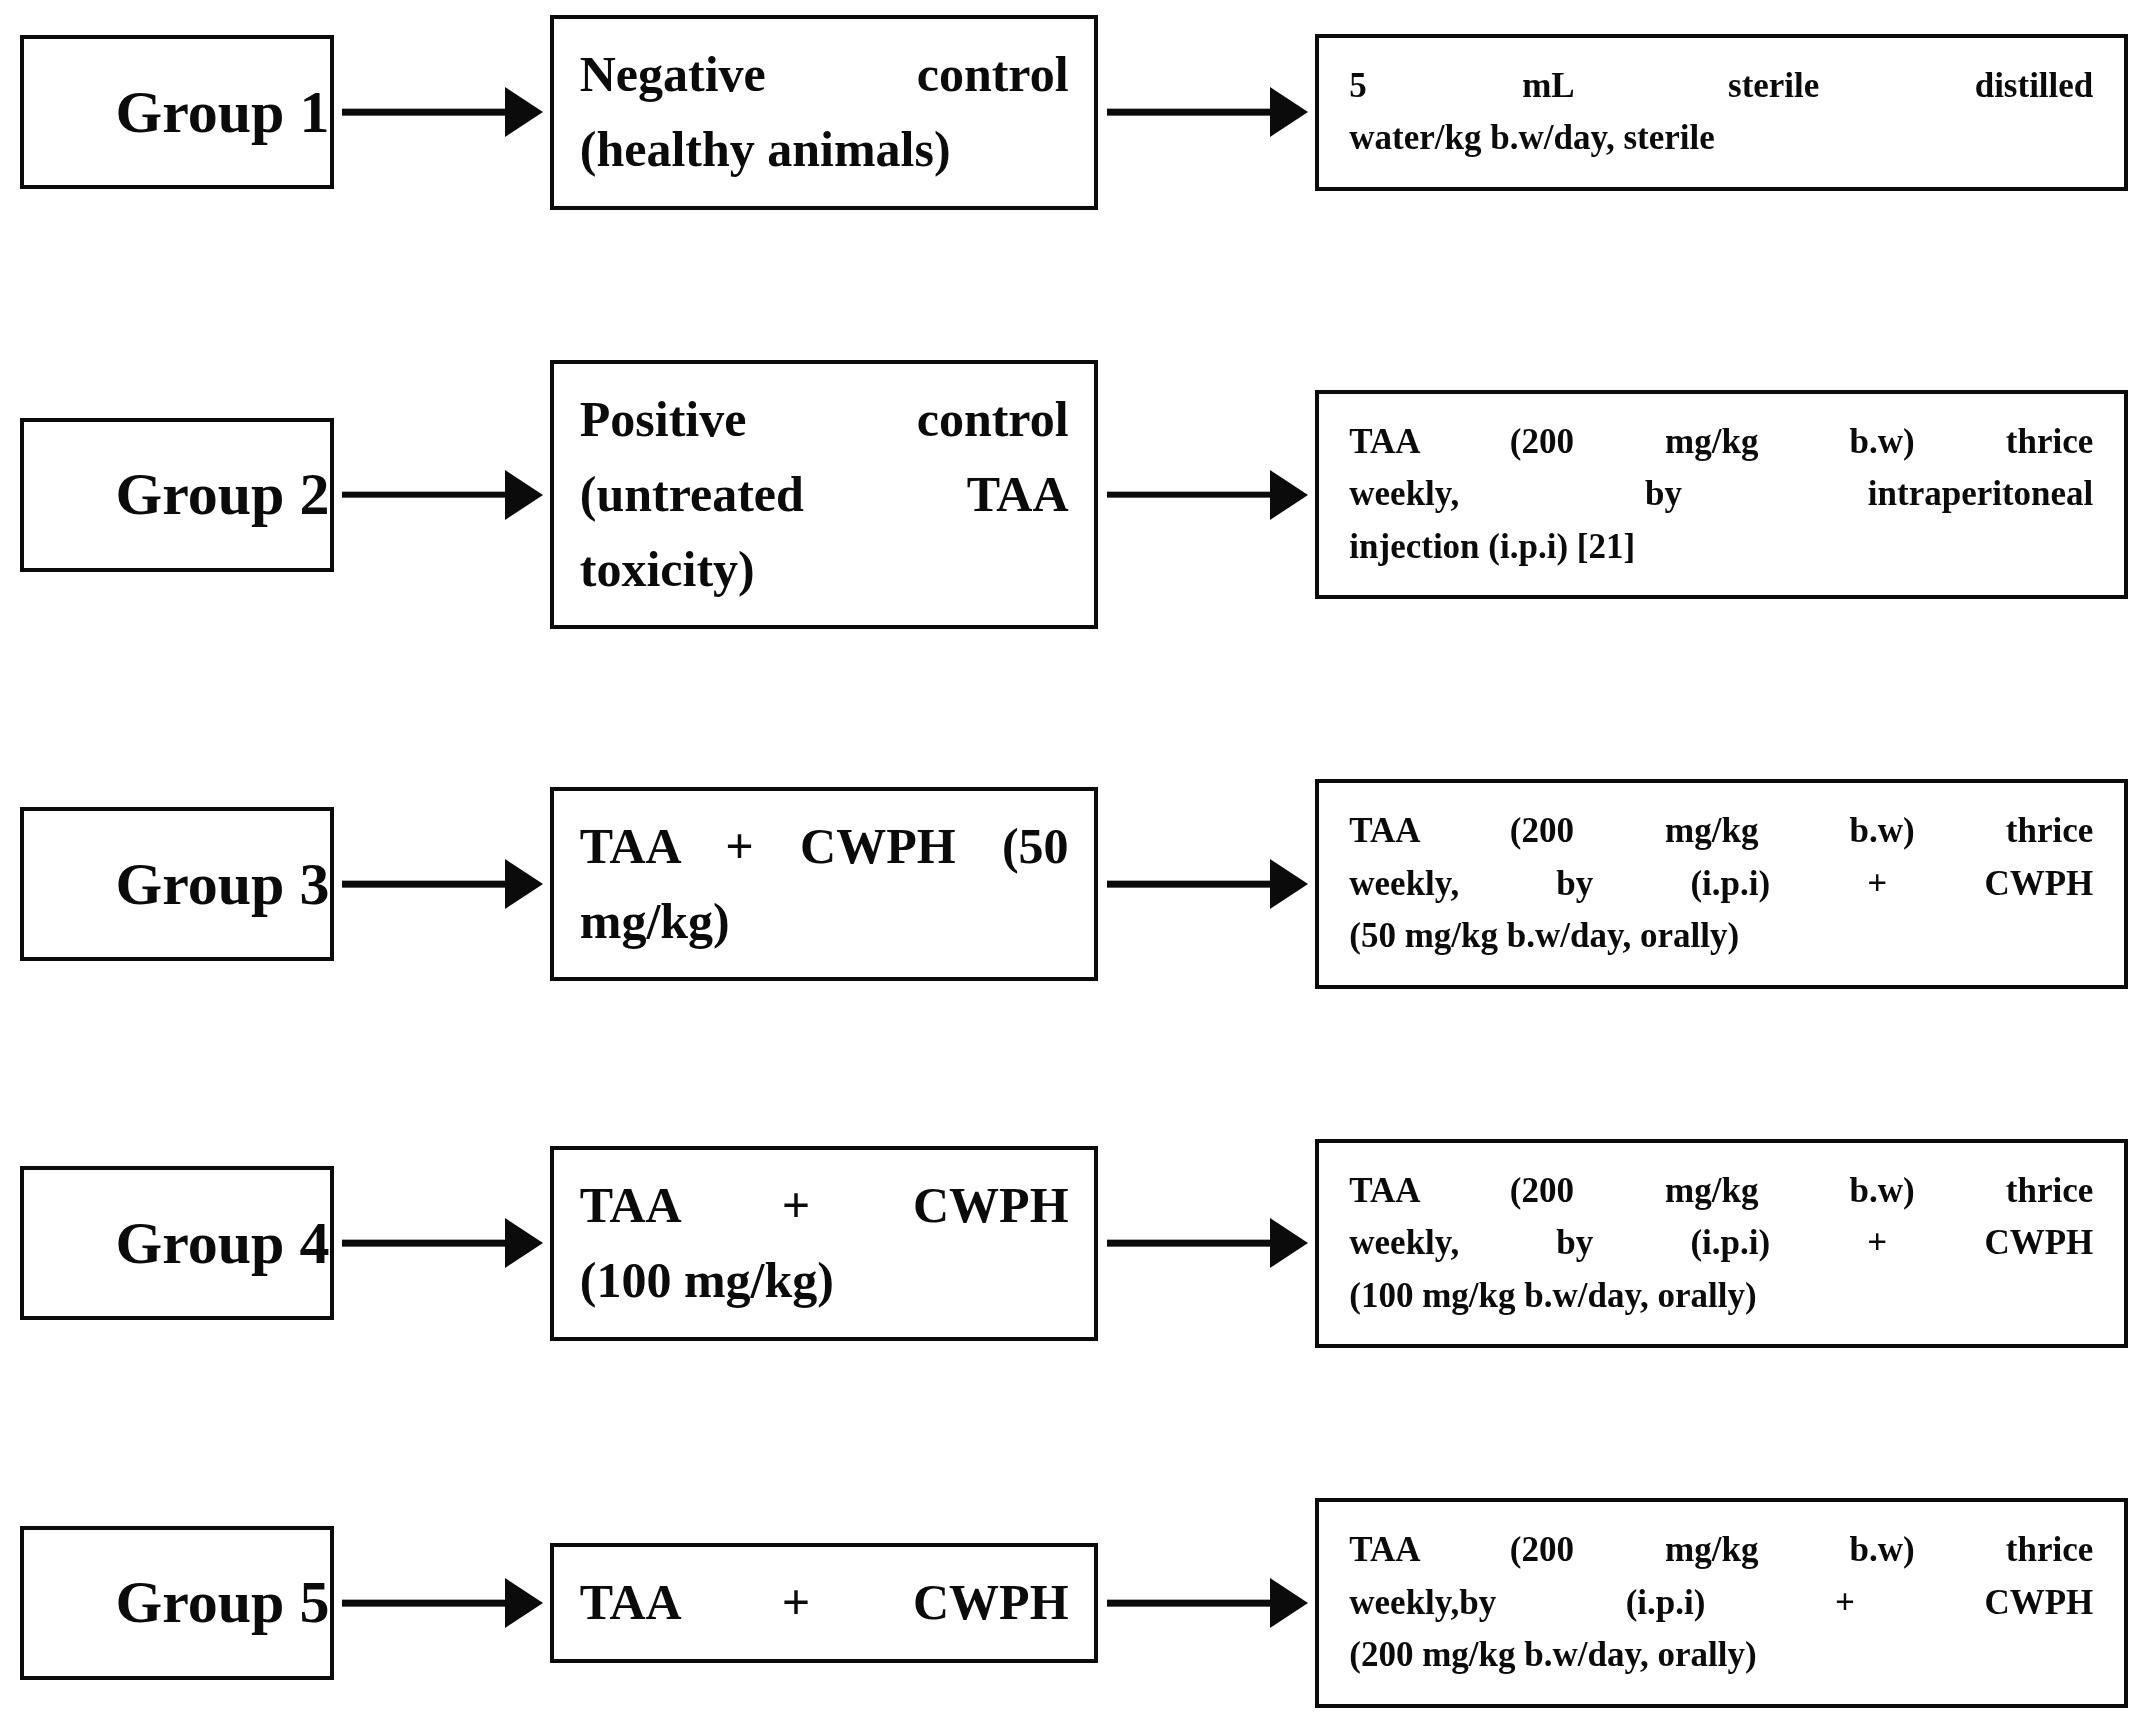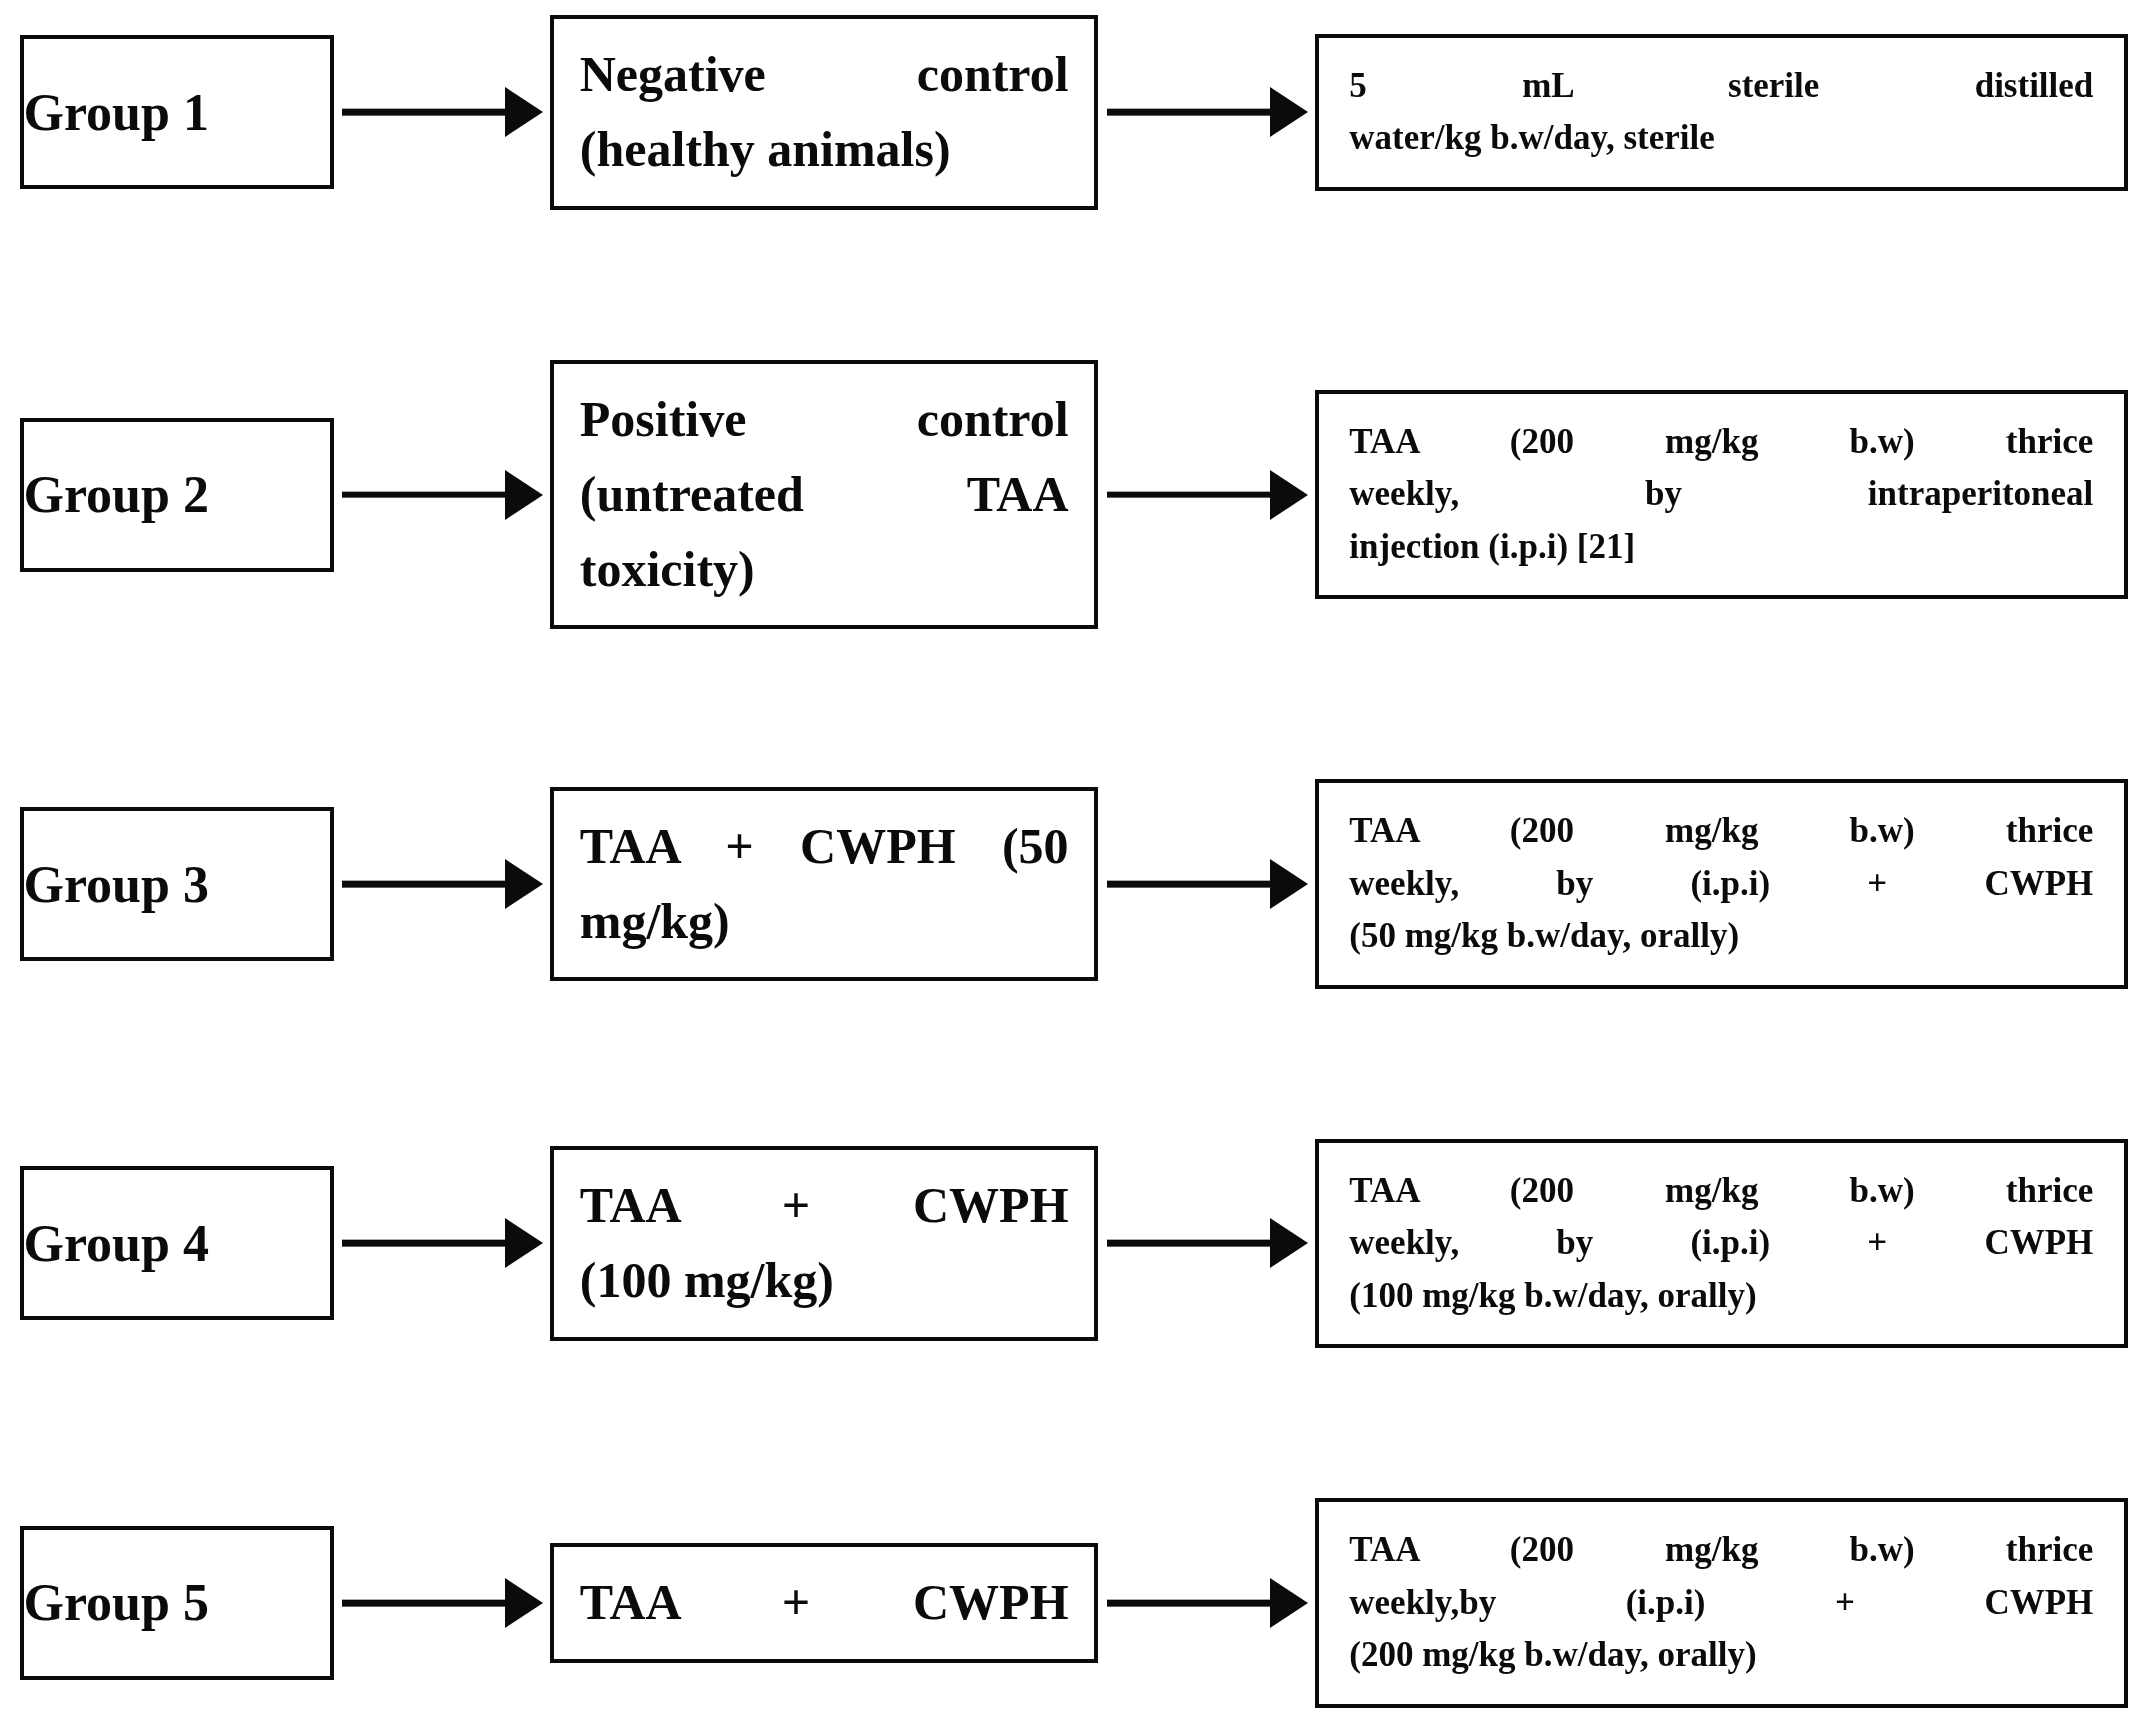--- a/index.html
+++ b/index.html
@@ -30,8 +30,8 @@
   .group-box{
     width:314px; height:154px;
     flex:none;
-    display:flex; align-items:center; justify-content:flex-start;
-    font-weight:bold; font-size:52px;
+    display:flex; align-items:center; justify-content:flex-end;
+    font-weight:bold; font-size:60px;
   }
   .mid-box{
     width:548px; flex:none;

